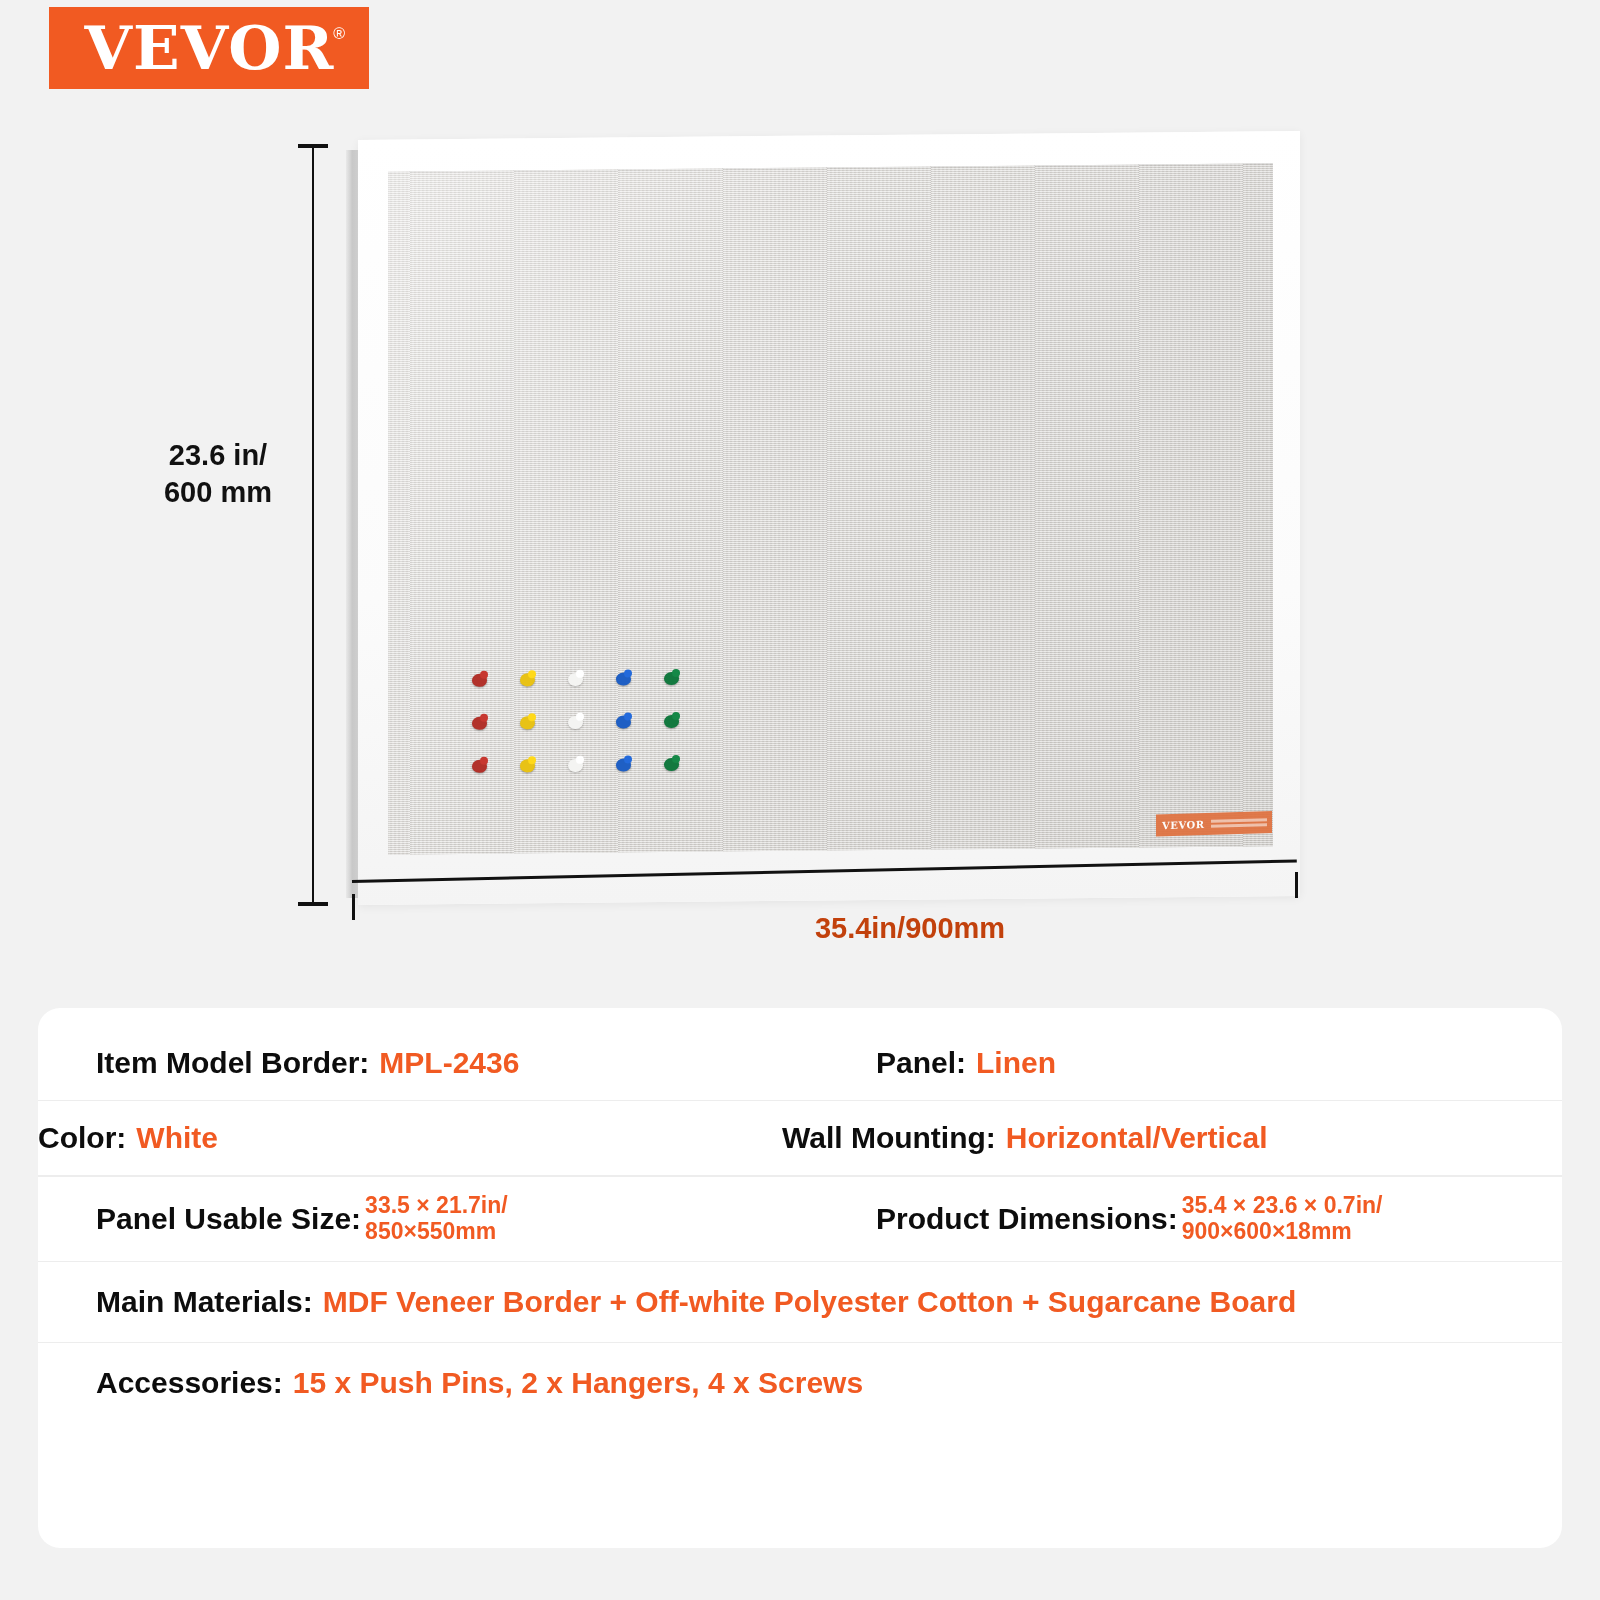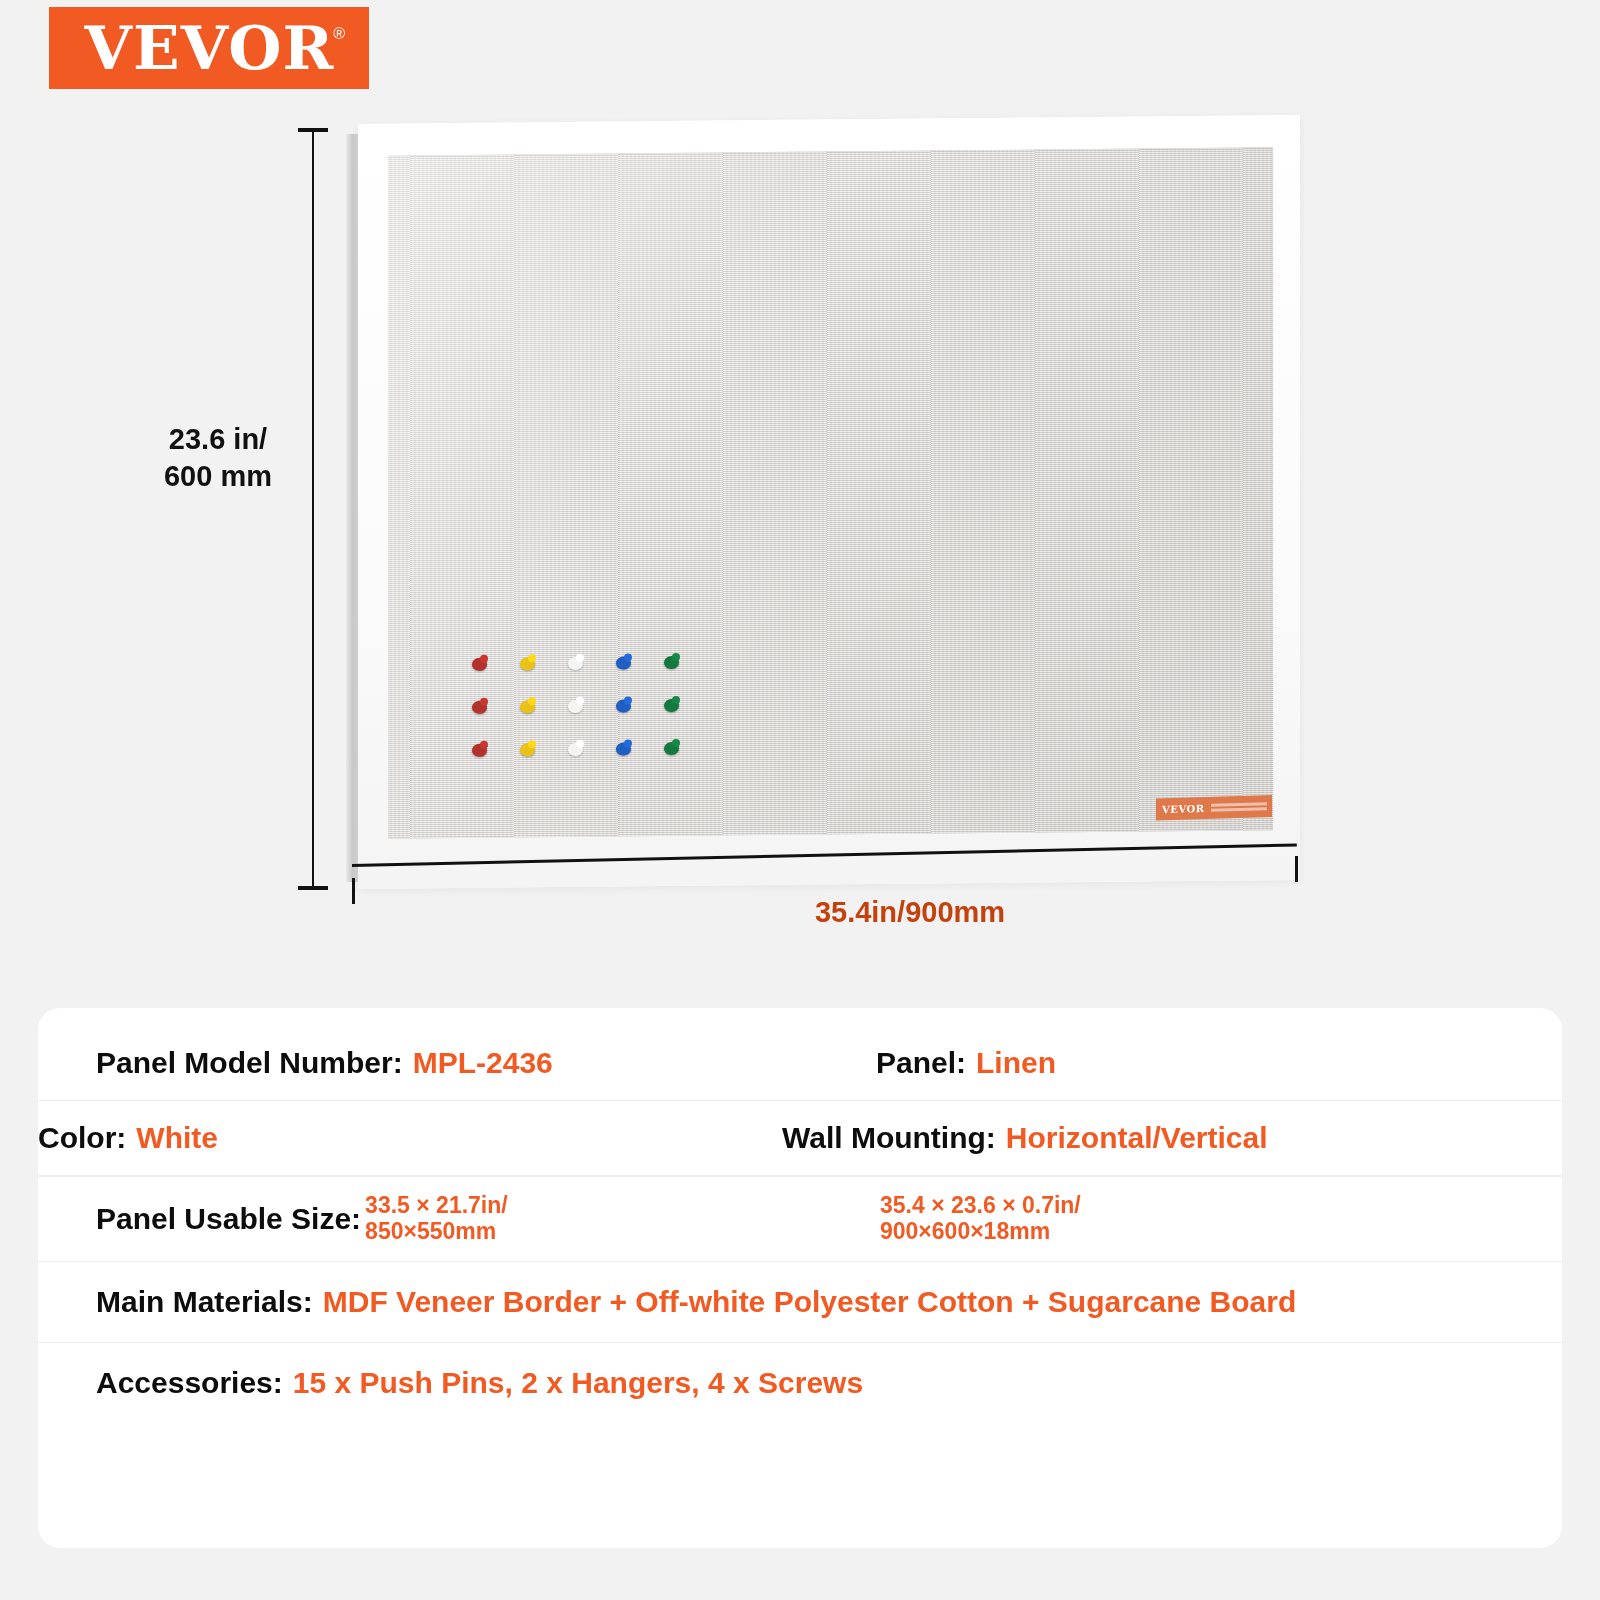--- a/index.html
+++ b/index.html
@@ -35,7 +35,7 @@
   }
 
   
-  .photo { position: absolute; left: 0; top: 84px; width: 1600px; height: 880px; }
+  .photo { position: absolute; left: 0; top: 100px; width: 1600px; height: 880px; }
 
   
   .board-wrap { position: absolute; left: 346px; top: 40px; width: 954px; height: 770px; }

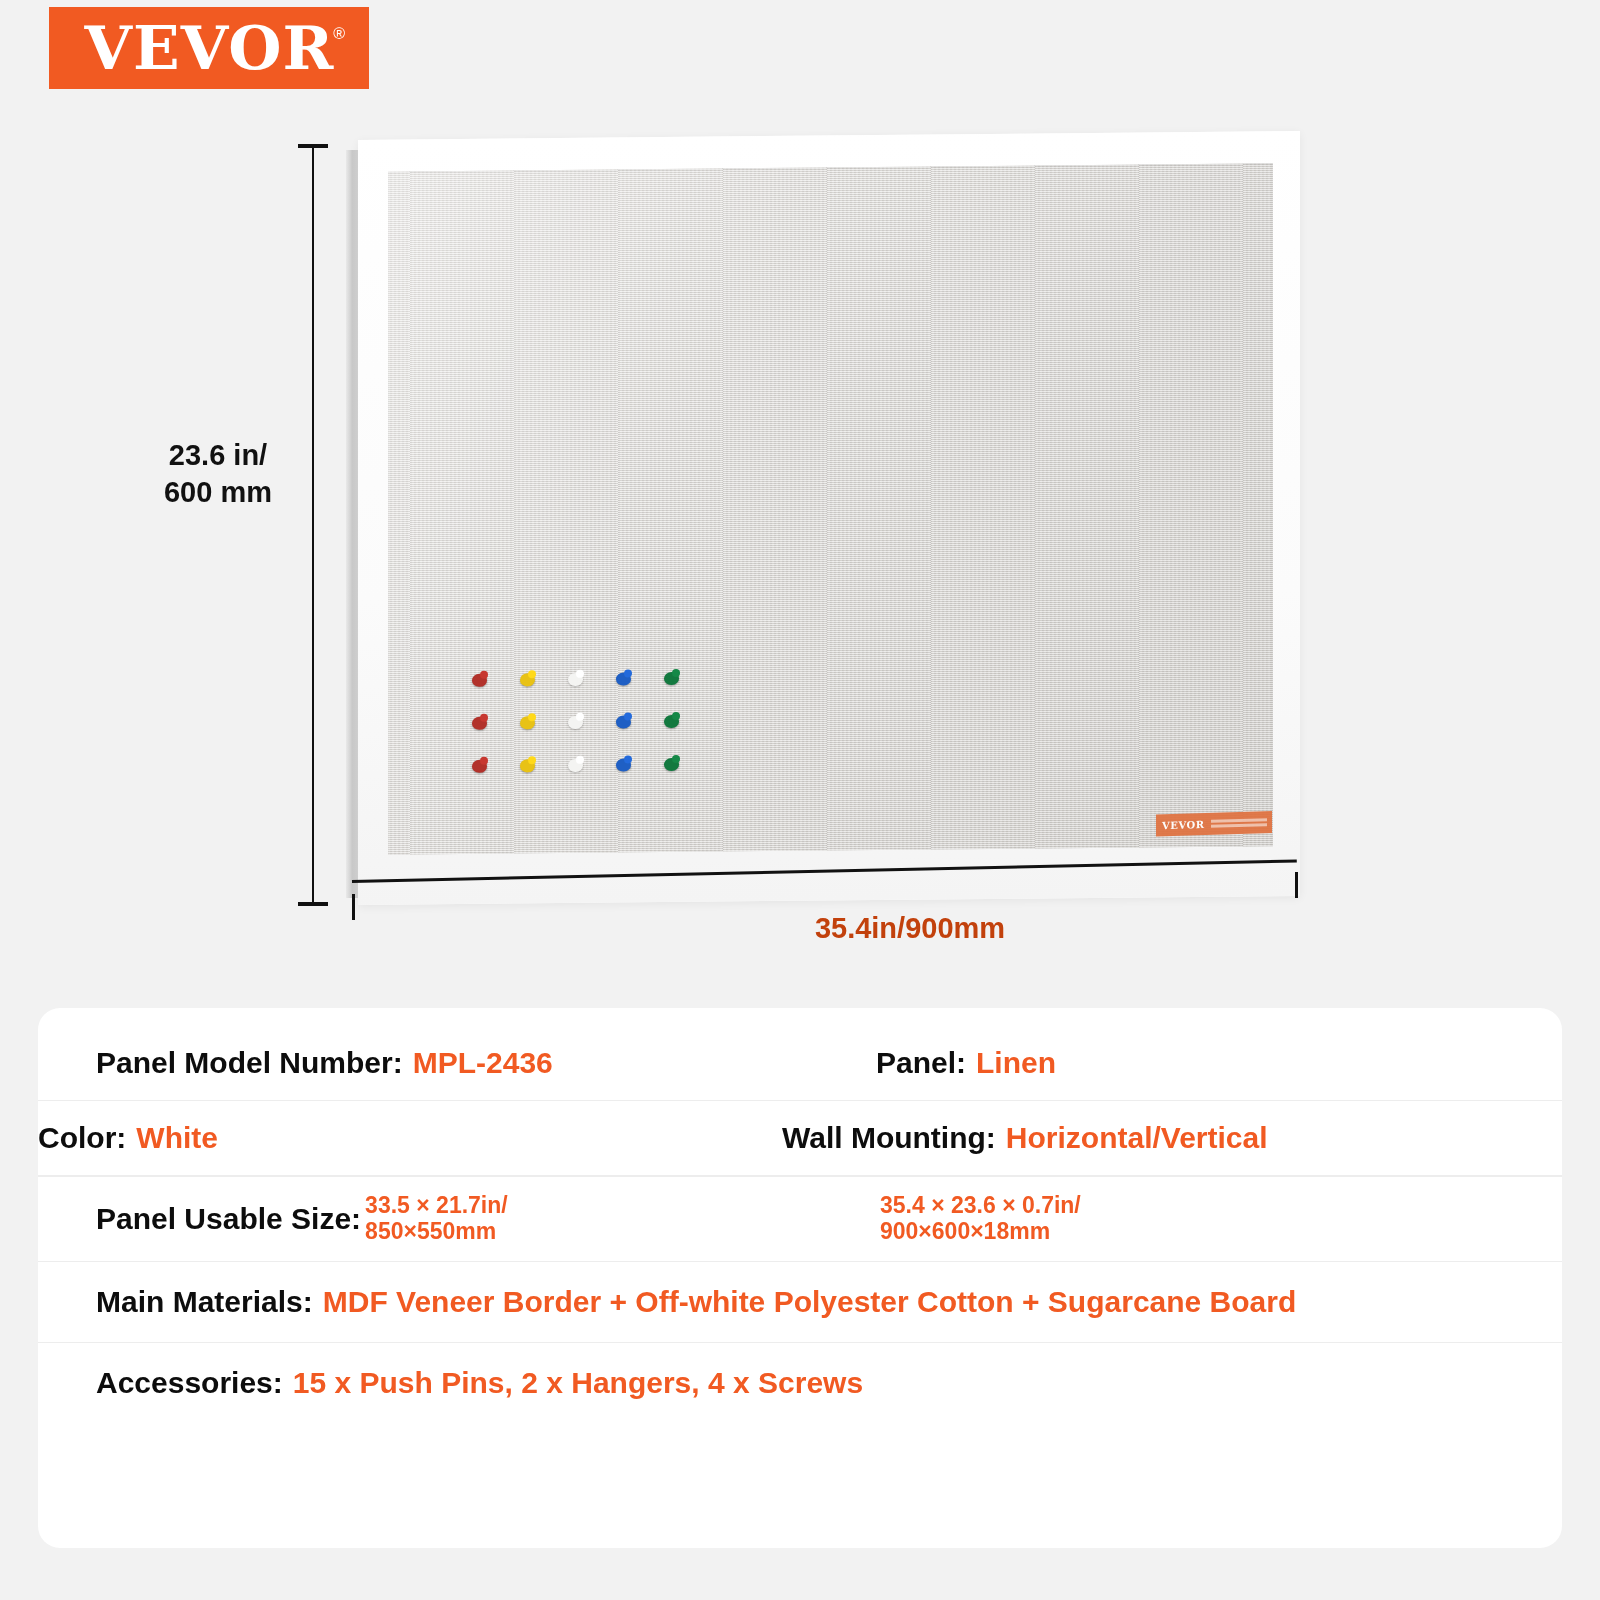--- a/index.html
+++ b/index.html
@@ -246,7 +246,7 @@
 
     <div class="spec-row">
       <div class="spec-cell left">
-        <span class="lbl">Panel Model Number:</span>
+        <span class="lbl">Item Model Border:</span>
         <span class="val sp">MPL-2436</span>
       </div>
       <div class="spec-cell right">

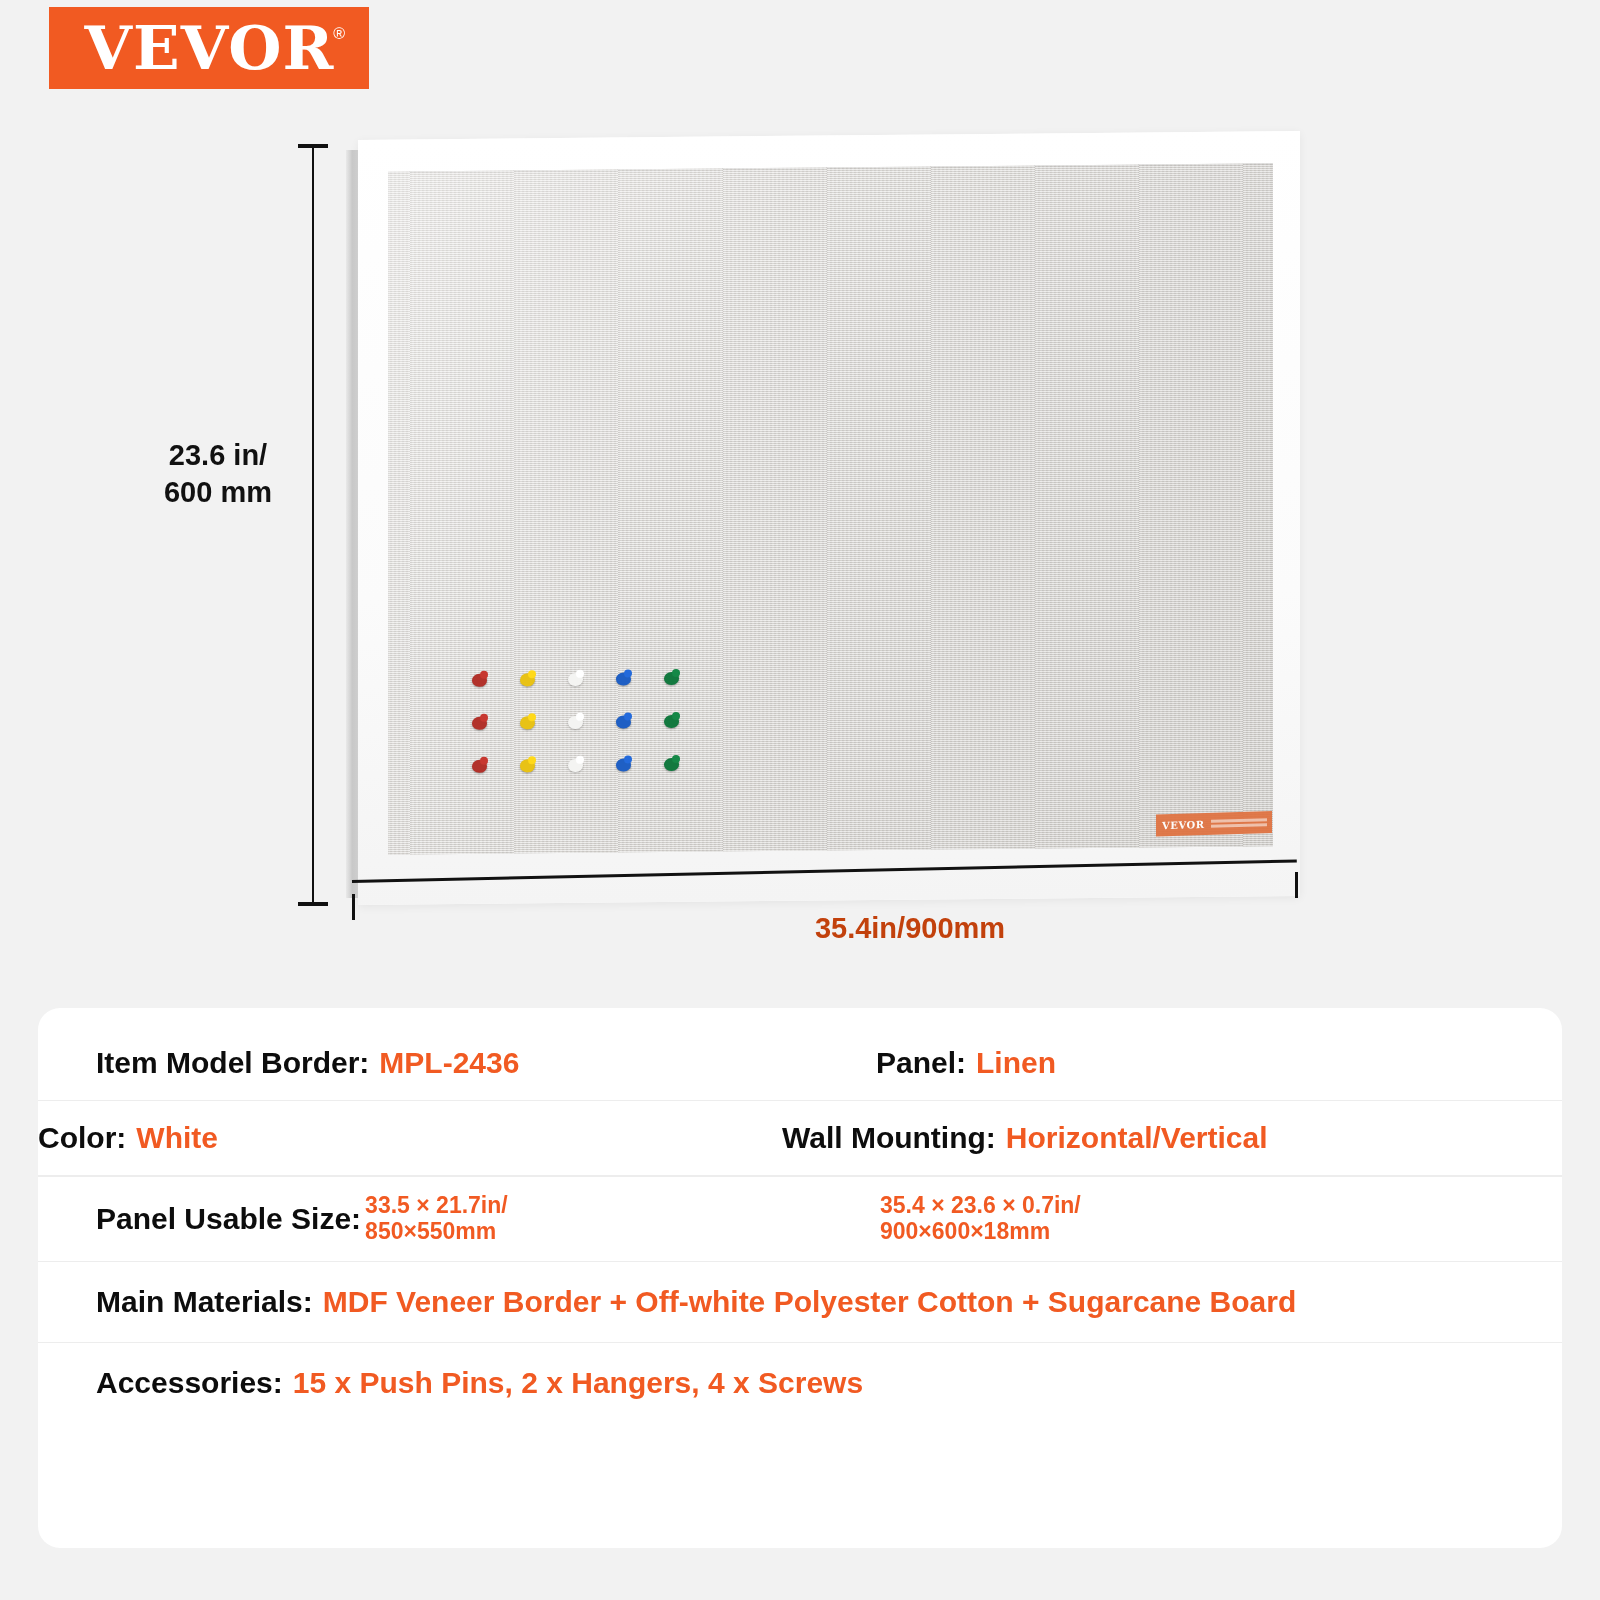--- a/index.html
+++ b/index.html
@@ -276,6 +276,7 @@
 850×550mm</span>
       </div>
       <div class="spec-cell right">
+        <span class="lbl">Product Dimensions:</span>
         <span class="val-stack">35.4 × 23.6 ×  0.7in/
 900×600×18mm</span>
       </div>

